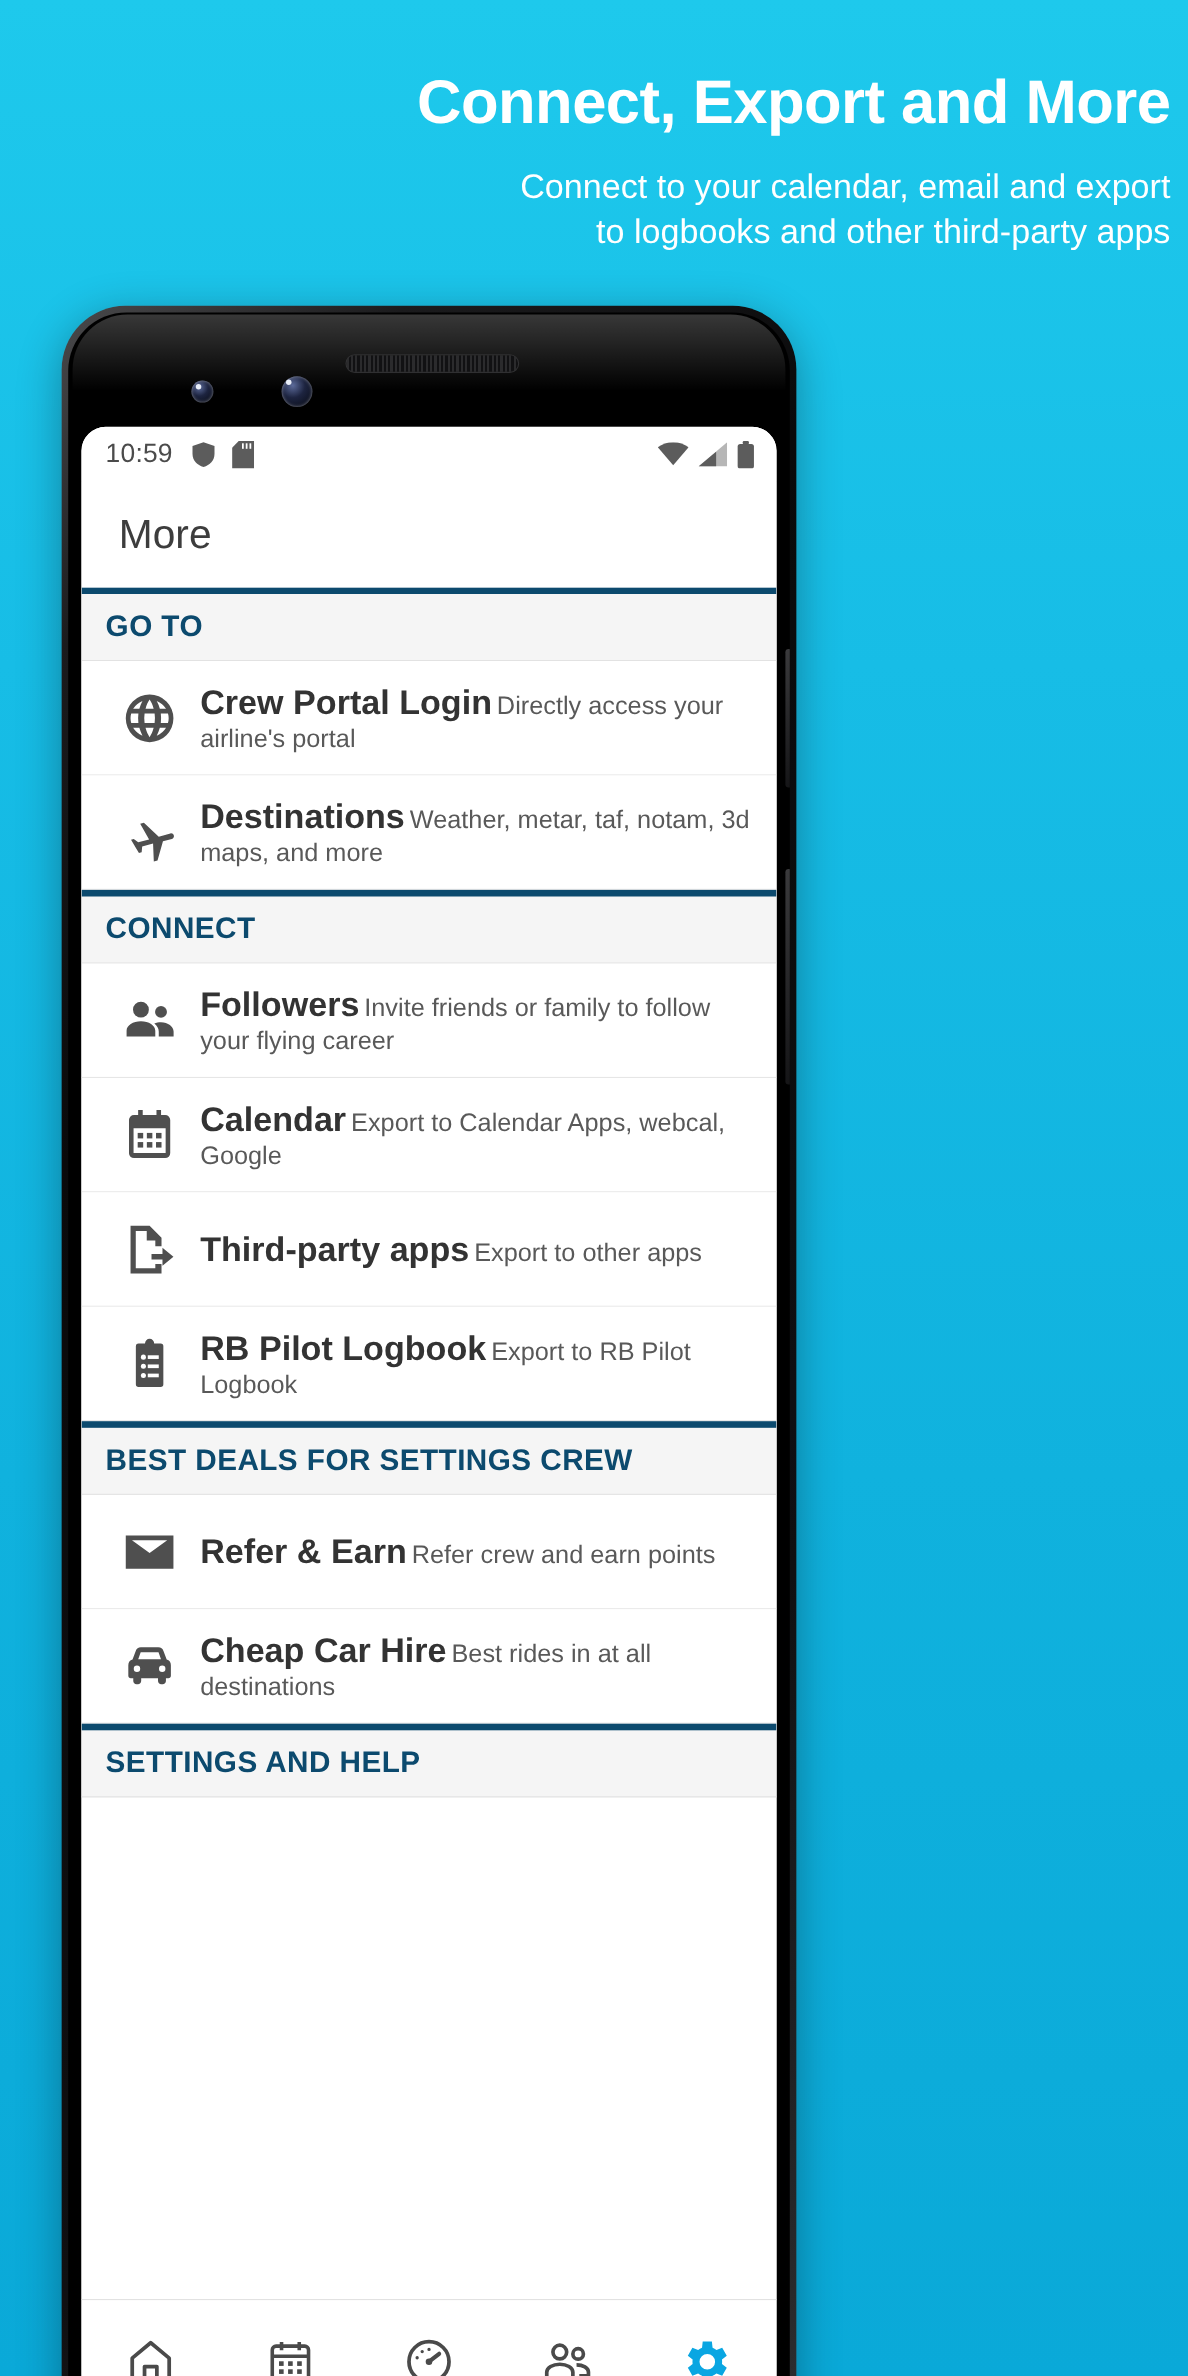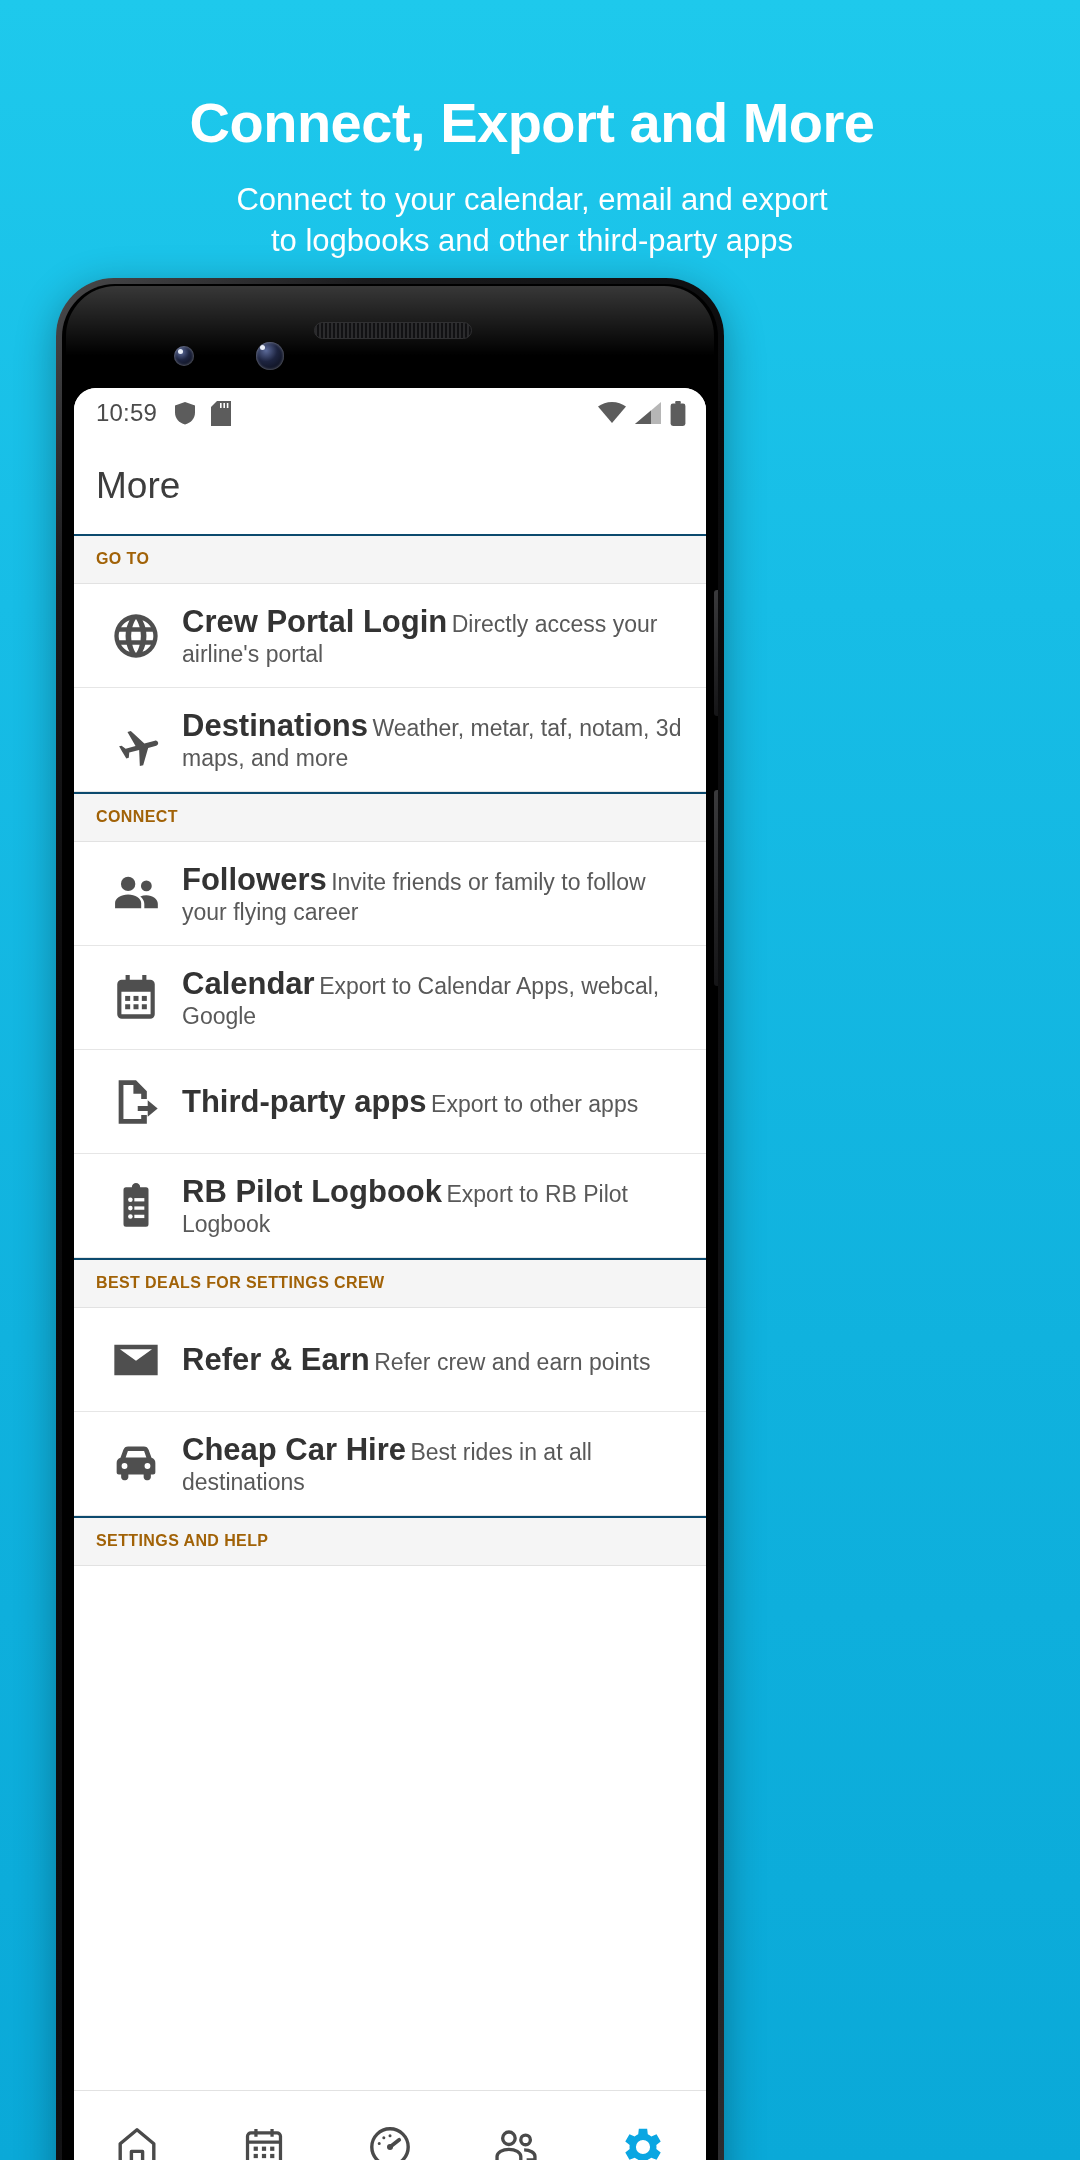--- a/index.html
+++ b/index.html
@@ -17,8 +17,8 @@
   .promo {
     position: absolute;
     top: 0; left: 0; right: 16px;
-    padding-top: 92px;
-    text-align: center;
+    padding-top: 62px;
+    text-align: right;
     color: #ffffff;
   }
   .promo-title {

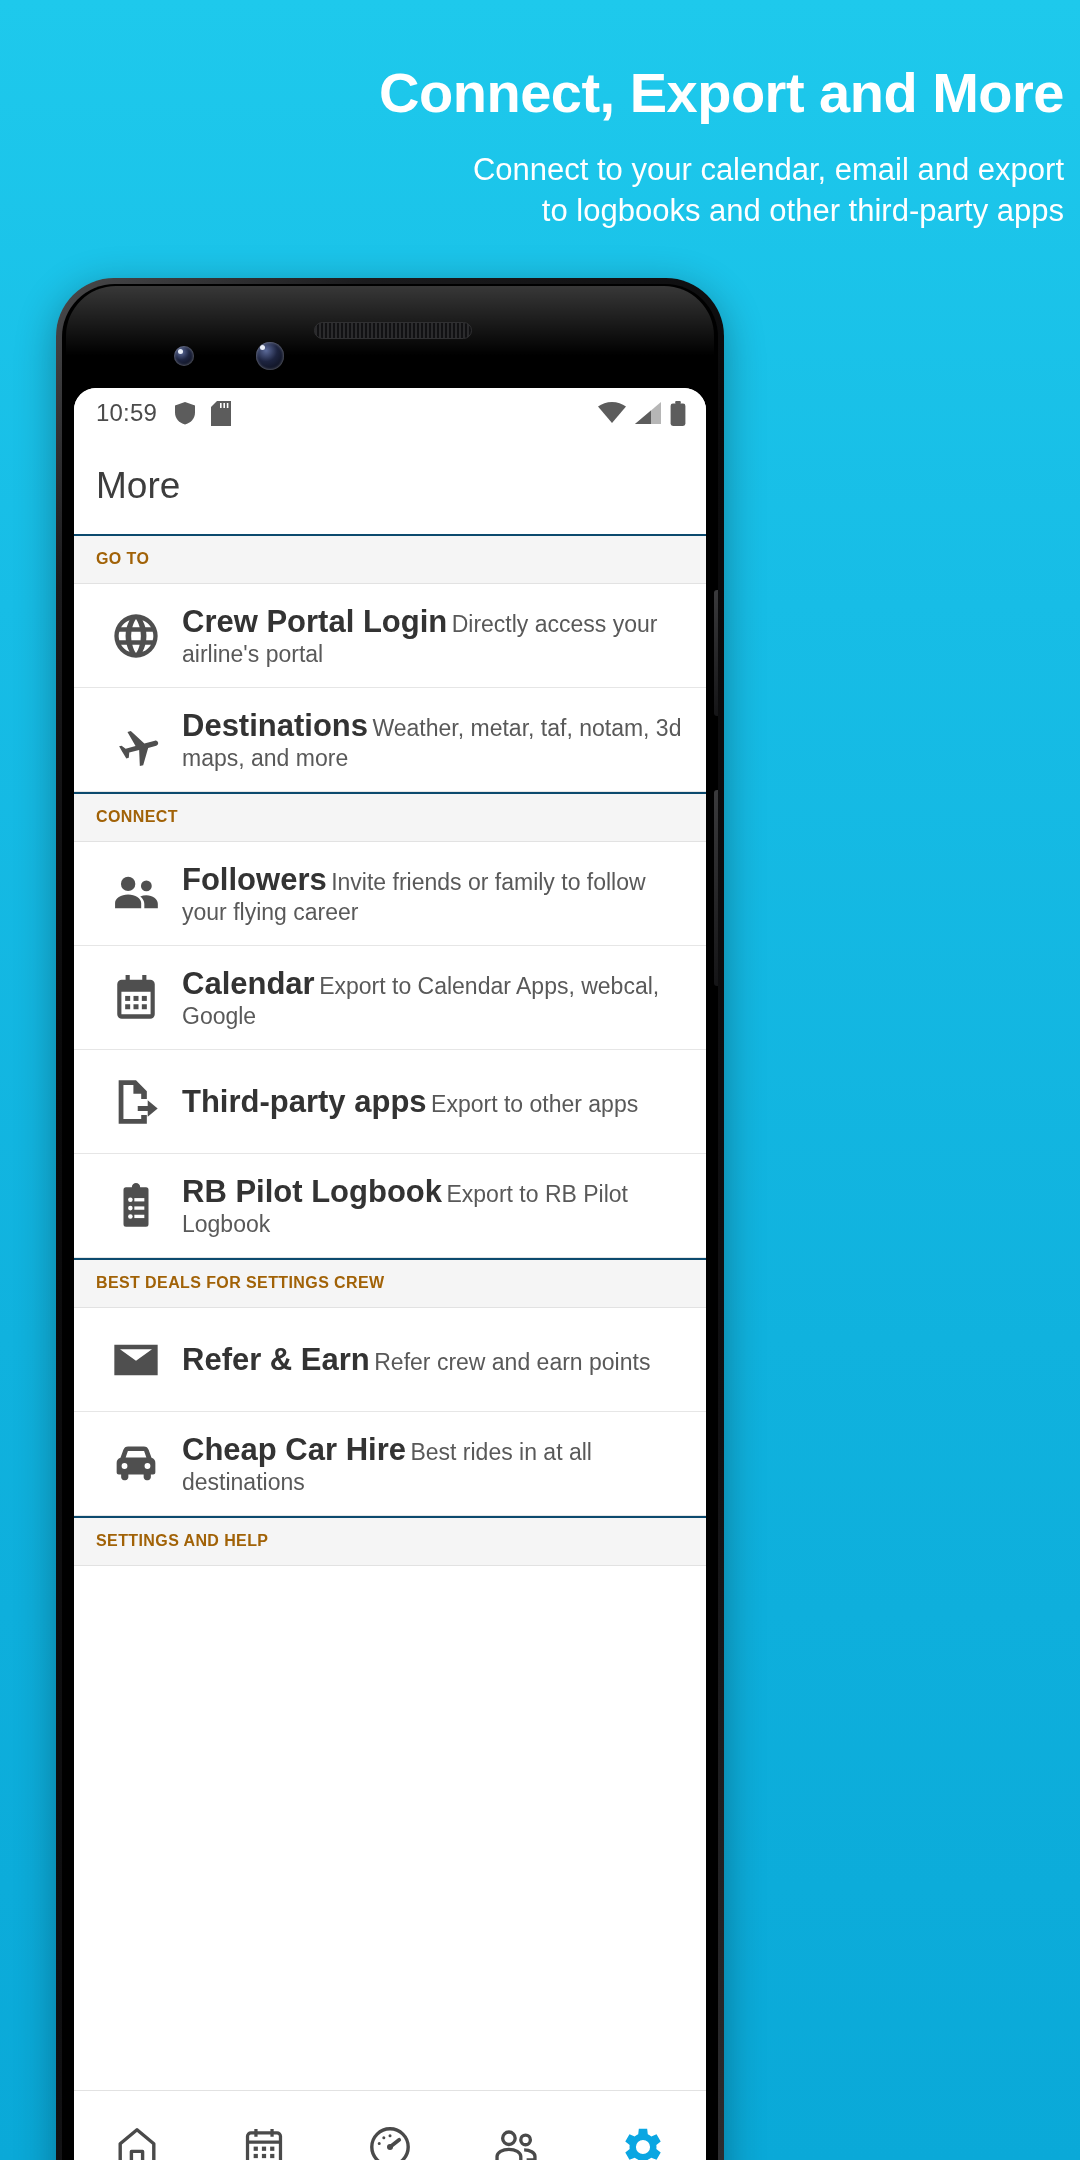--- a/index.html
+++ b/index.html
@@ -132,6 +132,7 @@
     font-size: 37px;
     color: #3d3d3d;
     font-weight: 400;
+    margin-left: 12px;
   }
 
   .list { flex: 1 1 auto; overflow: hidden; background: #ffffff; }

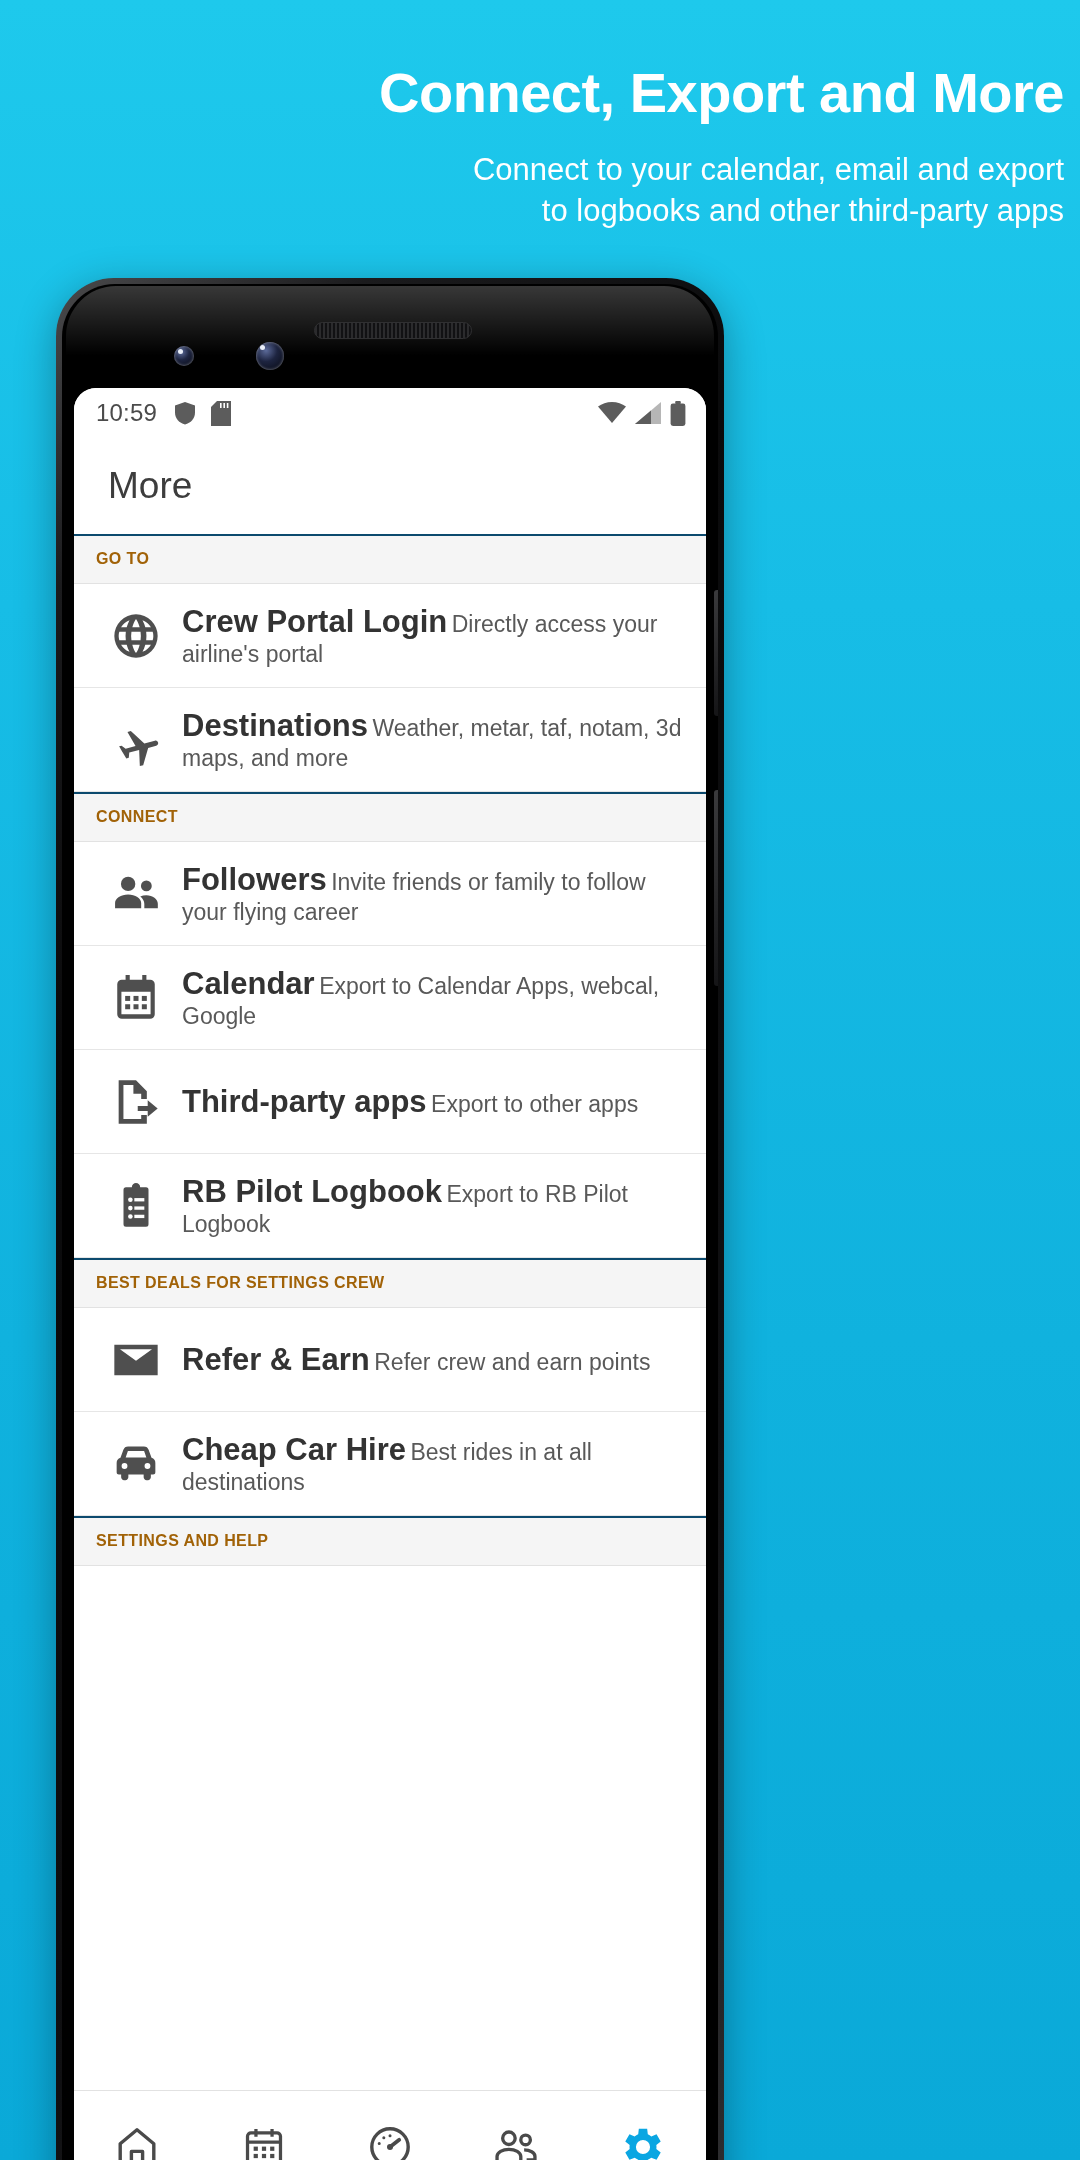--- a/index.html
+++ b/index.html
@@ -139,12 +139,12 @@
 
   .section-header {
     background: #f5f5f5;
-    border-top: 2px solid #0c4a6e;
+    border-top: 6px solid #0c4a6e;
     border-bottom: 1px solid #e2e2e2;
     padding: 14px 22px 15px 22px;
-    font-size: 16px;
+    font-size: 27px;
     font-weight: bold;
-    color: #a16207;
+    color: #0c4a6e;
     letter-spacing: 0.4px;
   }
 

